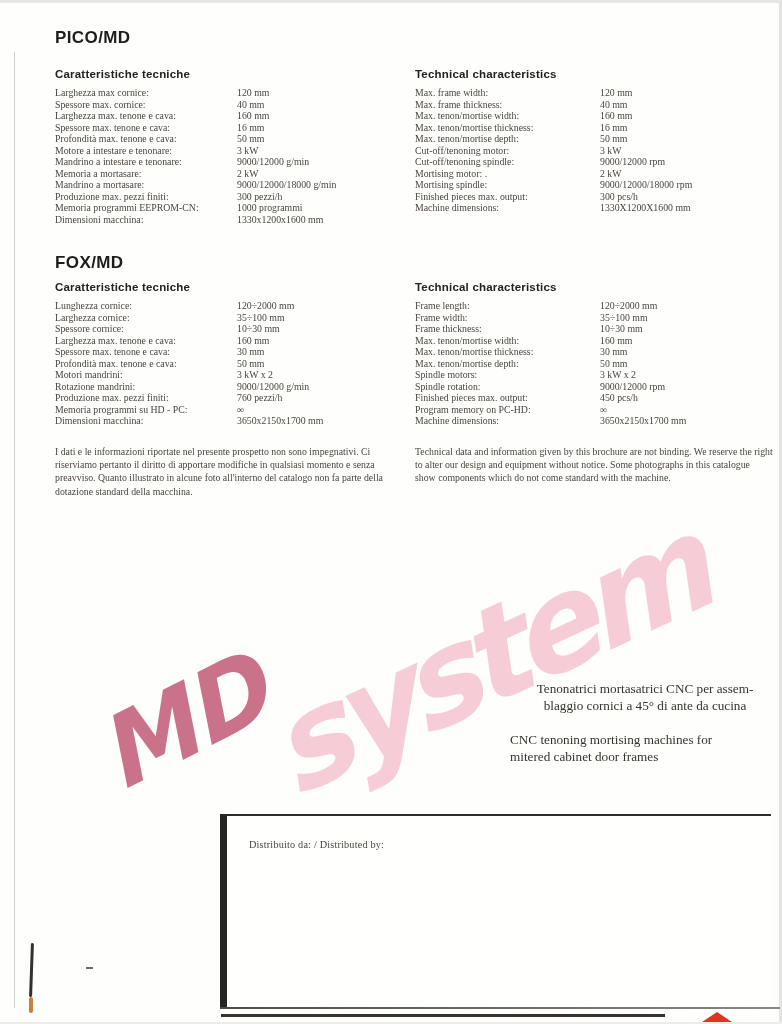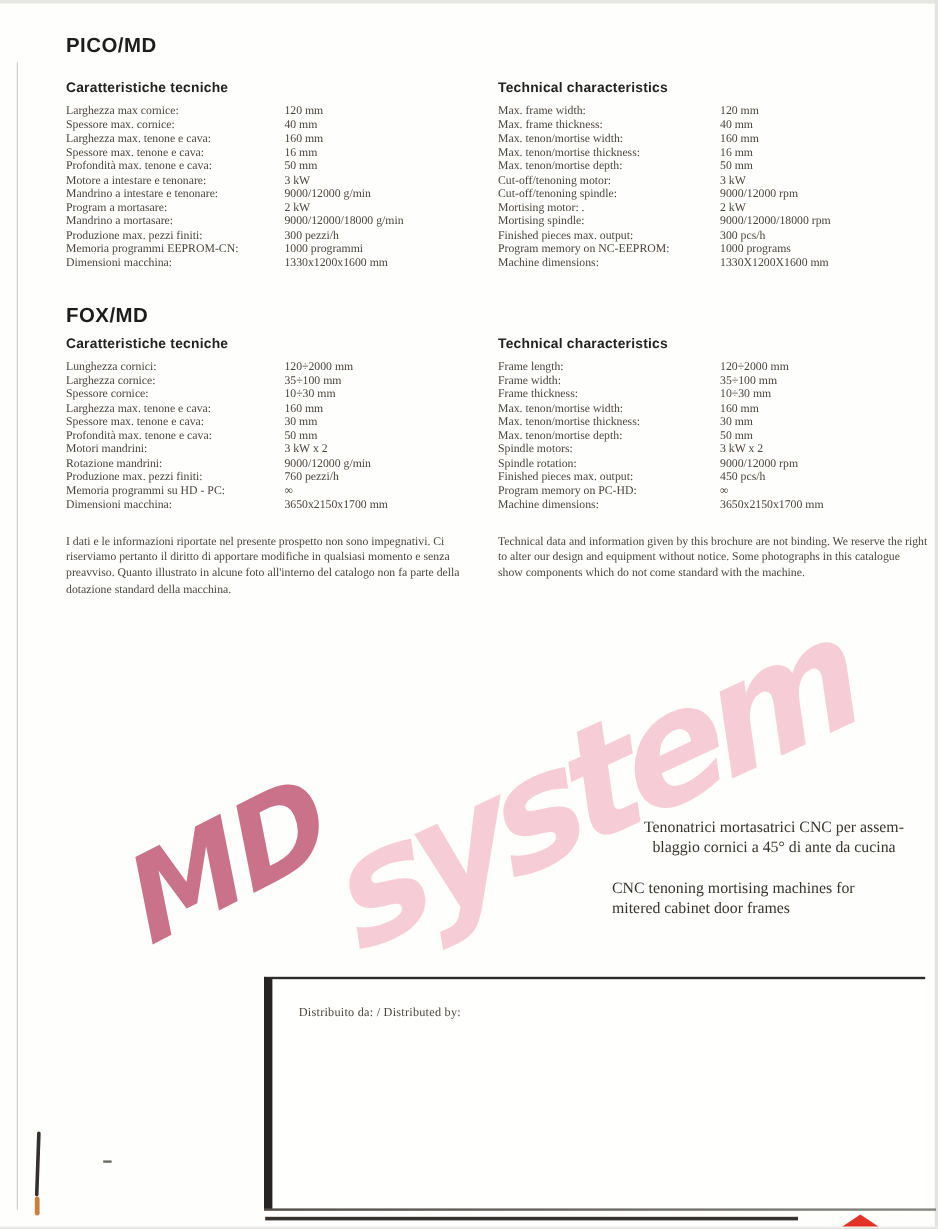--- a/index.html
+++ b/index.html
@@ -141,7 +141,7 @@
           <span class="spec-value">9000/12000 g/min</span>
         </div>
         <div class="spec-row">
-          <span class="spec-label">Program a mortasare:</span>
+          <span class="spec-label">Memoria a mortasare:</span>
           <span class="spec-value">2 kW</span>
         </div>
         <div class="spec-row">

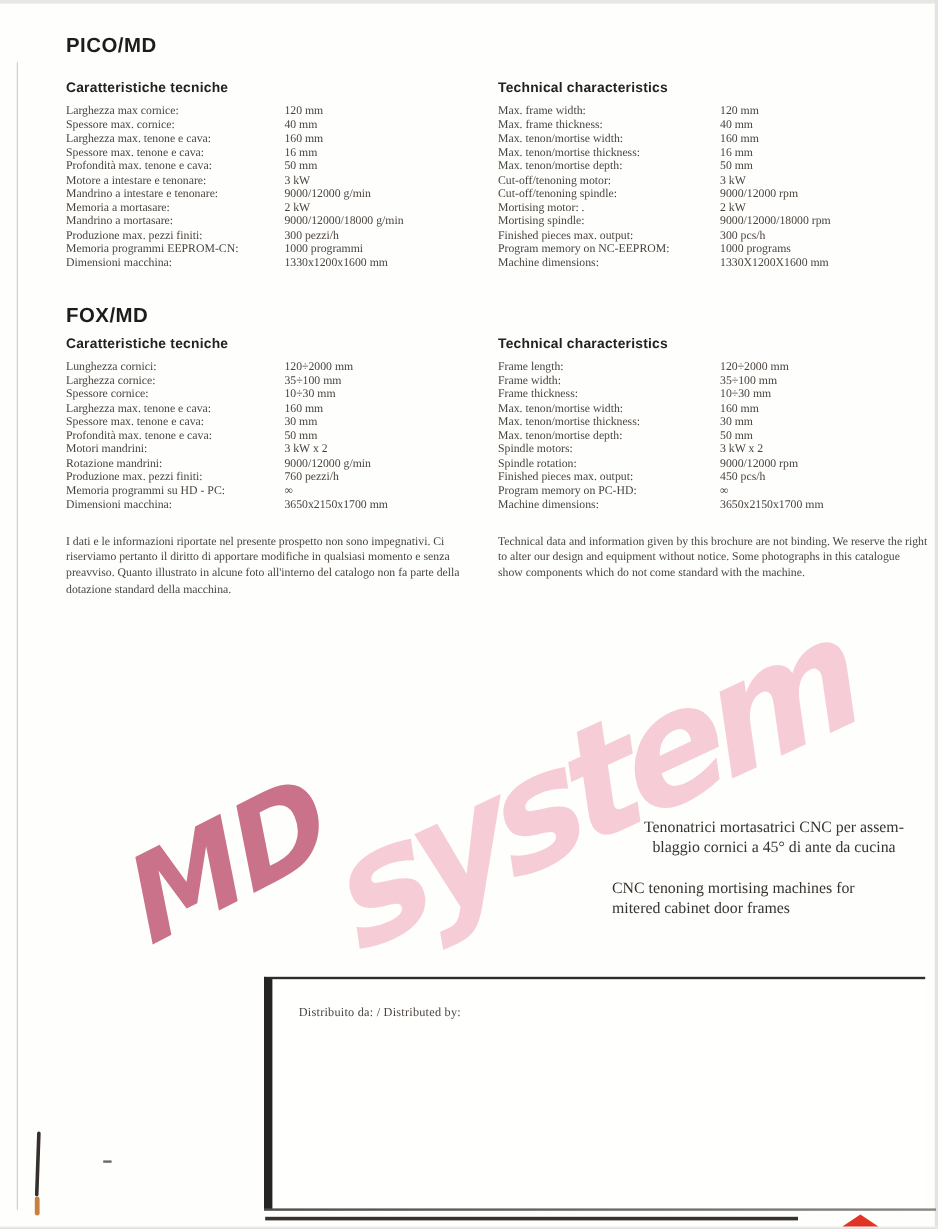--- a/index.html
+++ b/index.html
@@ -207,10 +207,6 @@
           <span class="spec-value">300 pcs/h</span>
         </div>
         <div class="spec-row">
-          <span class="spec-label">Program memory on NC-EEPROM:</span>
-          <span class="spec-value">1000 programs</span>
-        </div>
-        <div class="spec-row">
           <span class="spec-label">Machine dimensions:</span>
           <span class="spec-value">1330X1200X1600 mm</span>
         </div>

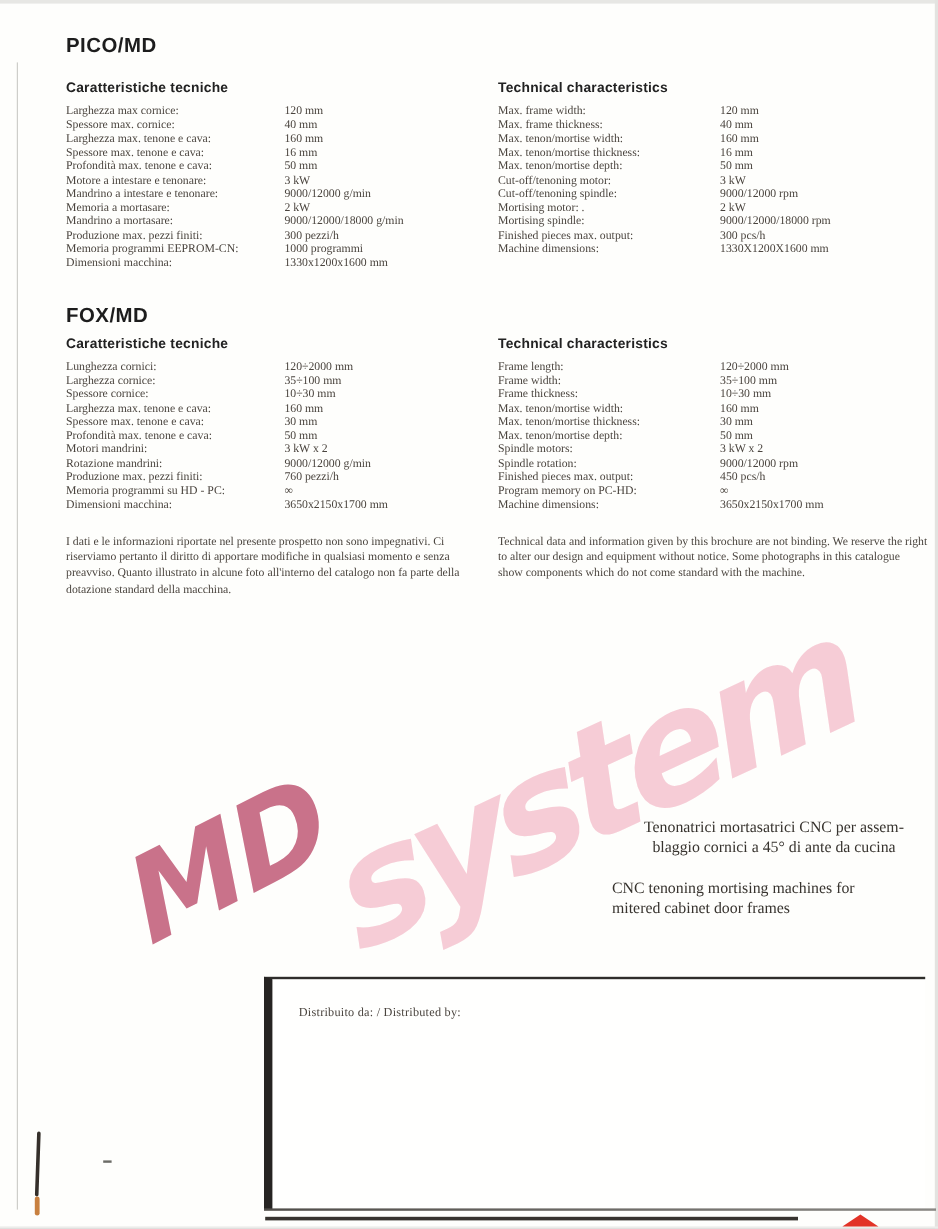--- a/index.html
+++ b/index.html
@@ -219,7 +219,7 @@
     <h3>Caratteristiche tecniche</h3>
     <div class="spec-table">
         <div class="spec-row">
-          <span class="spec-label">Lunghezza cornici:</span>
+          <span class="spec-label">Lunghezza cornice:</span>
           <span class="spec-value">120÷2000 mm</span>
         </div>
         <div class="spec-row">

